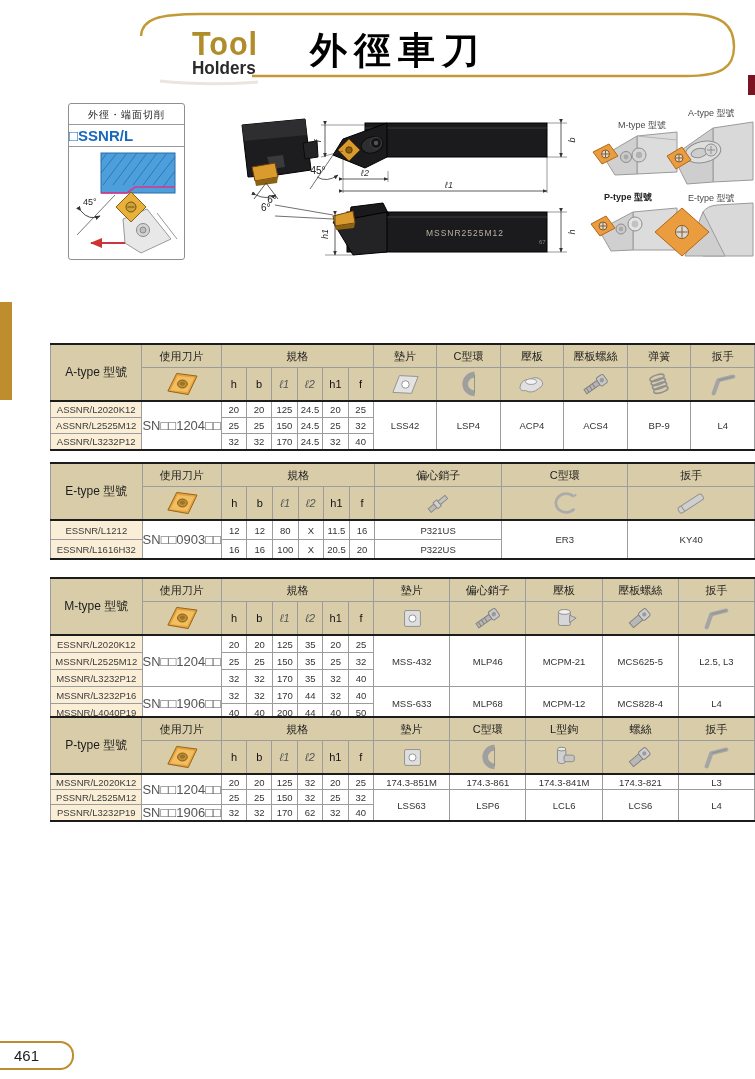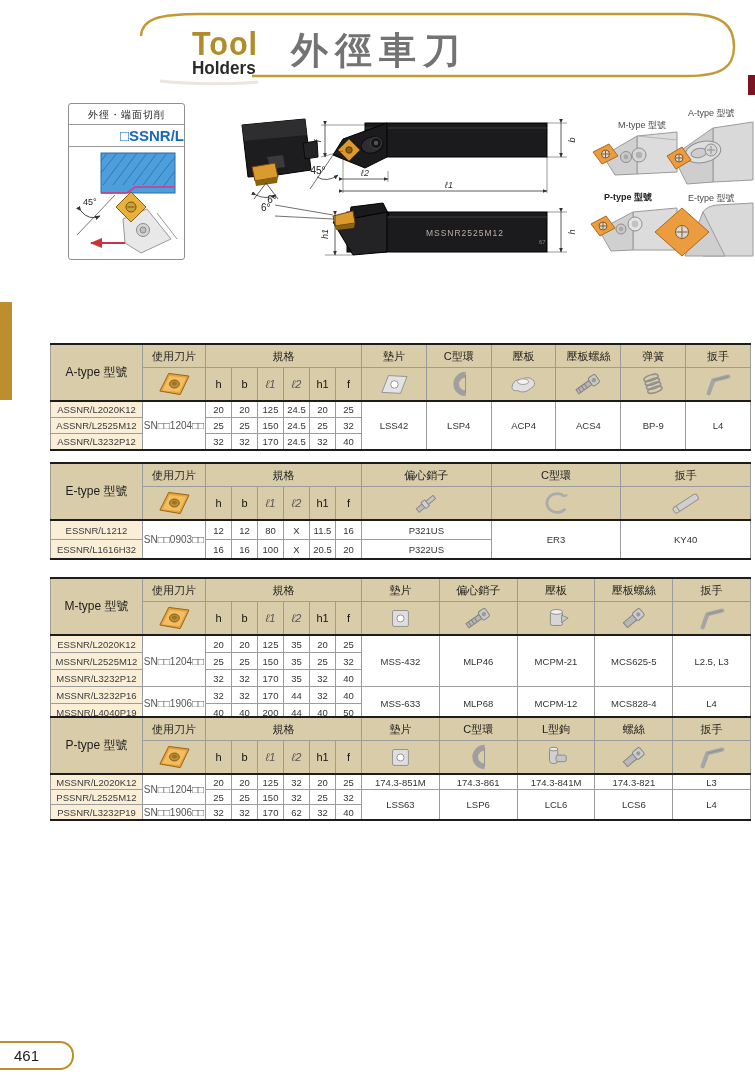--- a/index.html
+++ b/index.html
@@ -9,7 +9,7 @@
   
   .brand-tool{left:192px;top:24px;font-size:34px;font-weight:bold;color:#B08D2A;transform:scaleX(.9);transform-origin:left;letter-spacing:1px;}
   .brand-holders{left:192px;top:57px;font-size:19px;font-weight:bold;color:#2b2b2b;transform:scaleX(.9);transform-origin:left;}
-  .page-title{left:291px;top:26px;font-size:37px;font-weight:bold;color:#737373;letter-spacing:7px;white-space:nowrap;}
+  .page-title{left:310px;top:26px;font-size:37px;font-weight:bold;color:#000000;letter-spacing:7px;white-space:nowrap;}
   .red-tab{left:748px;top:75px;width:7px;height:20px;background:#7A1322;}
   .gold-tab{left:0;top:302px;width:12px;height:98px;background:#BE8D2E;}
   .page-num{left:0;top:1041px;width:58px;height:25px;border:2px solid #BE8D2E;border-left:none;border-radius:0 14px 14px 0;font-size:15px;color:#1c1c1c;line-height:25px;padding-left:14px;box-sizing:content-box;background:#fff;}

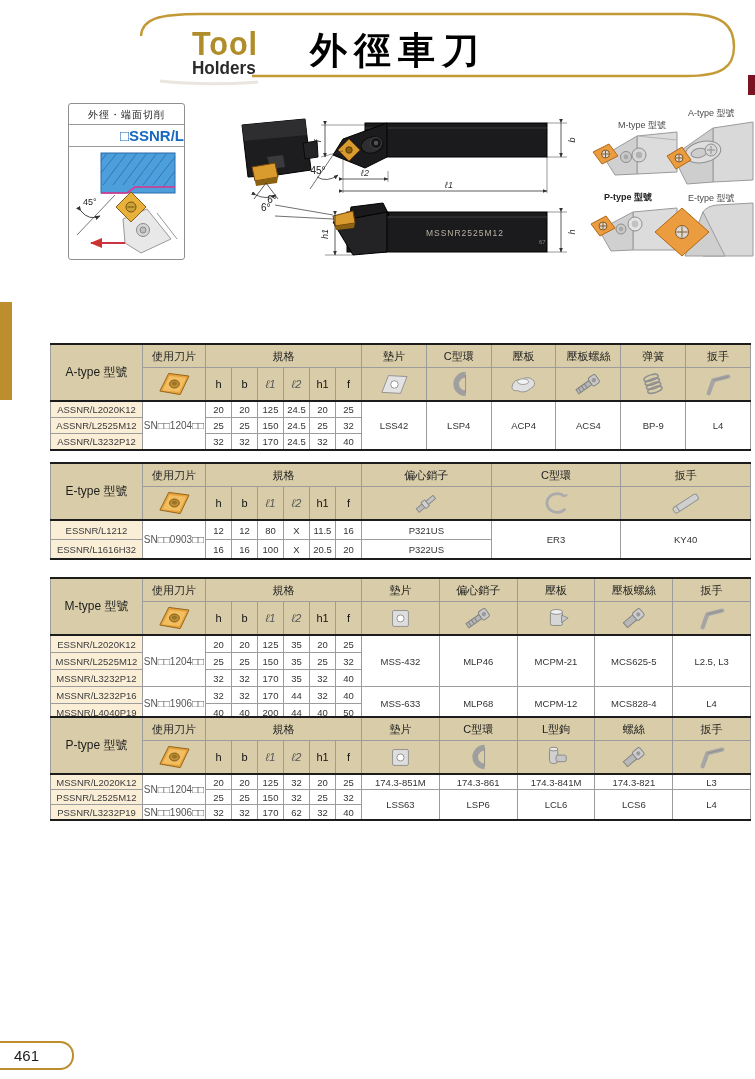--- a/index.html
+++ b/index.html
@@ -17,7 +17,7 @@
   
   .info-box{left:68px;top:103px;width:117px;height:157px;border:1.5px solid #8f8f8f;border-radius:3px;background:#fff;box-sizing:border-box;}
   .info-title{display:block;text-align:center;font-size:10px;color:#1d1d1d;padding-top:4px;height:16px;border-bottom:1px solid #9a9a9a;letter-spacing:1px;}
-  .info-model{display:block;text-align:right;font-size:15px;font-weight:bold;color:#1868BE;height:21px;line-height:21px;border-bottom:1px solid #9a9a9a;}
+  .info-model{display:block;text-align:left;font-size:15px;font-weight:bold;color:#1868BE;height:21px;line-height:21px;border-bottom:1px solid #9a9a9a;}
 
   
   .td-label{font-size:9px;color:#4a4a4a;white-space:nowrap;}

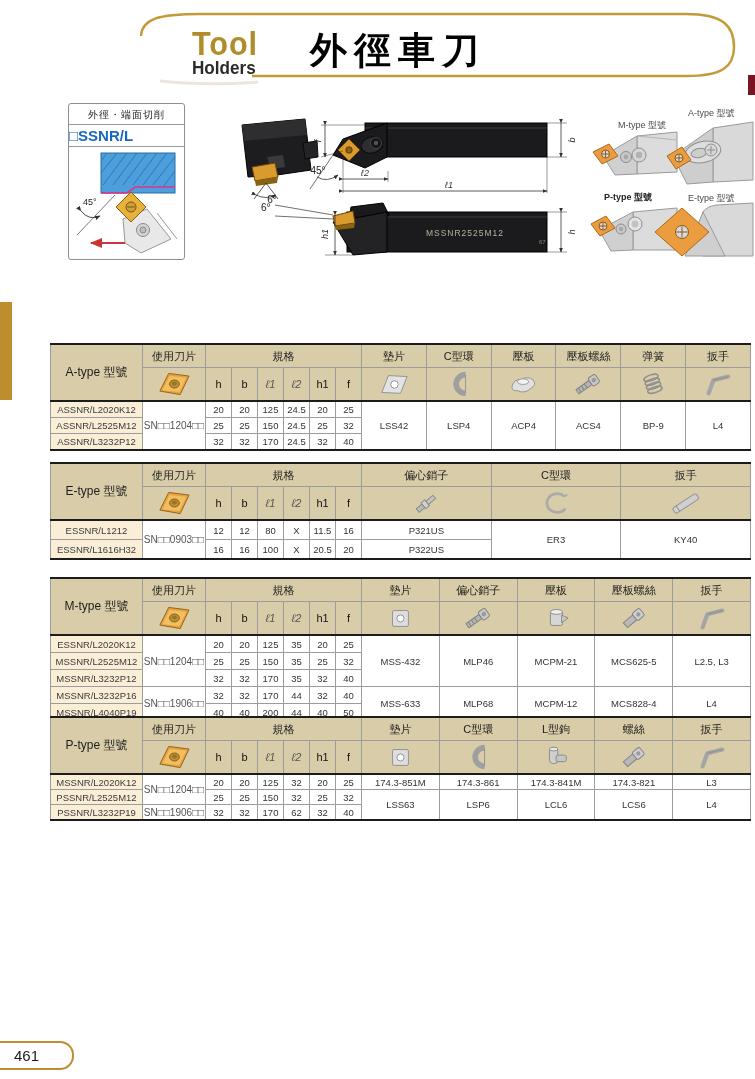--- a/index.html
+++ b/index.html
@@ -35,7 +35,7 @@
   .spec-l{font-weight:normal;font-style:italic;color:#555;font-size:11px;}
   .model{background:#FAEED7;font-size:9.5px;color:#3c3c3c;}
   .cat td.dv{font-size:9.5px;color:#333;}
-  .ins-code{font-size:10px;color:#555;}
+  .ins-code{font-size:13px;color:#555;}
   .t-a tbody td{height:15px;}
   .t-e tbody td{height:18px;}
   .t-m tbody td{height:16px;}

